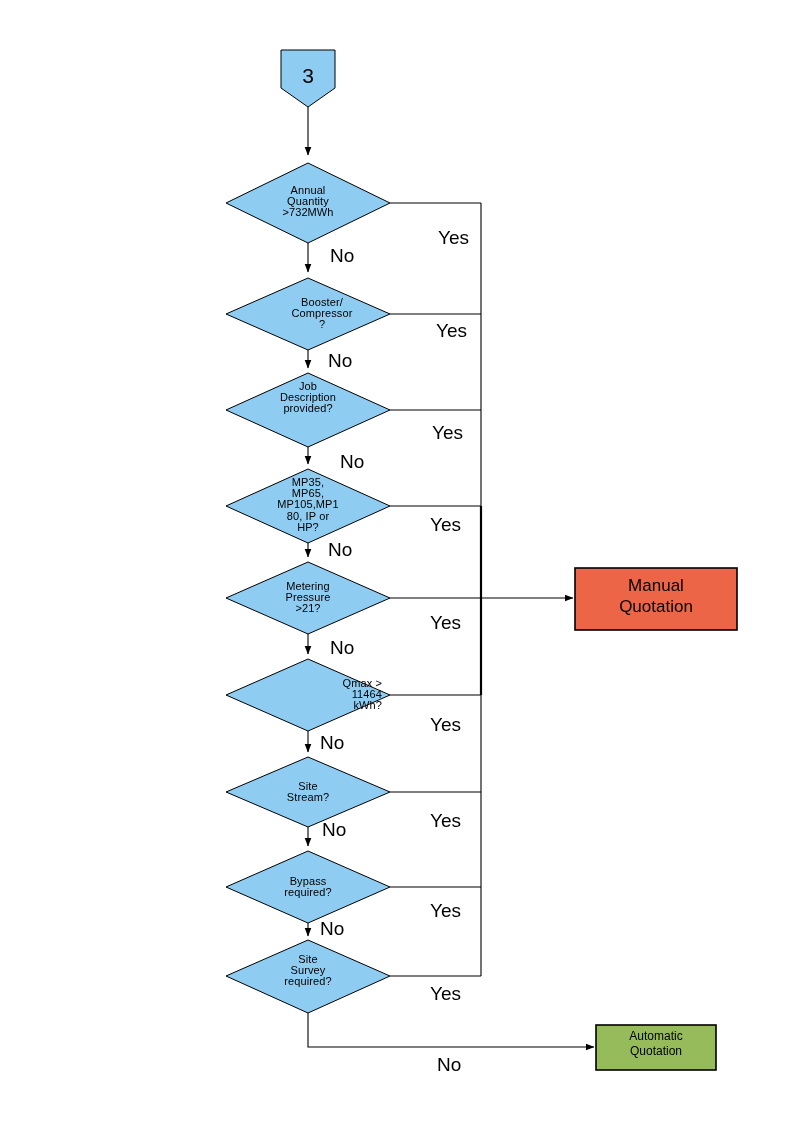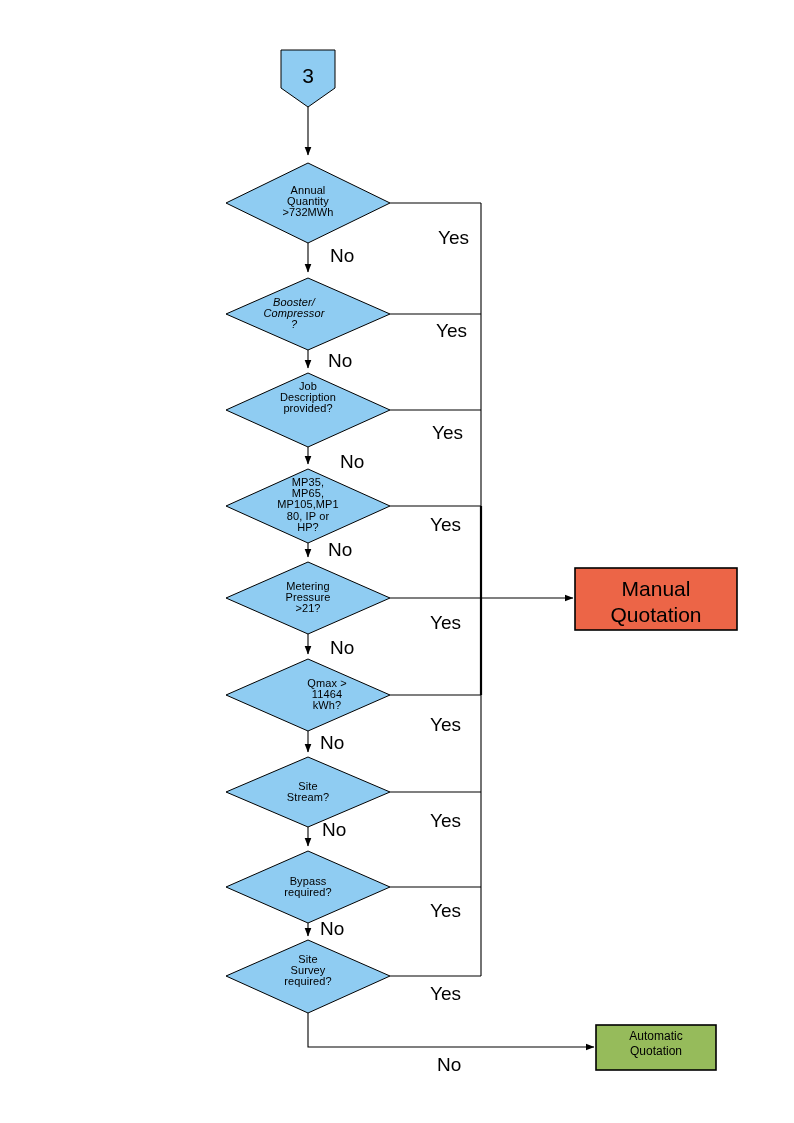--- a/index.html
+++ b/index.html
@@ -133,7 +133,7 @@
 <div class="shape-label diamond-label" style="left:234px; top:185px; width:148px;">Annual
 Quantity
 &gt;732MWh</div>
-<div class="shape-label diamond-label" style="left:220px; top:297px; width:148px;font-style:italic;">Booster/
+<div class="shape-label diamond-label" style="left:248px; top:297px; width:148px;">Booster/
 Compressor
 ?</div>
 <div class="shape-label diamond-label" style="left:234px; top:381px; width:148px;">Job

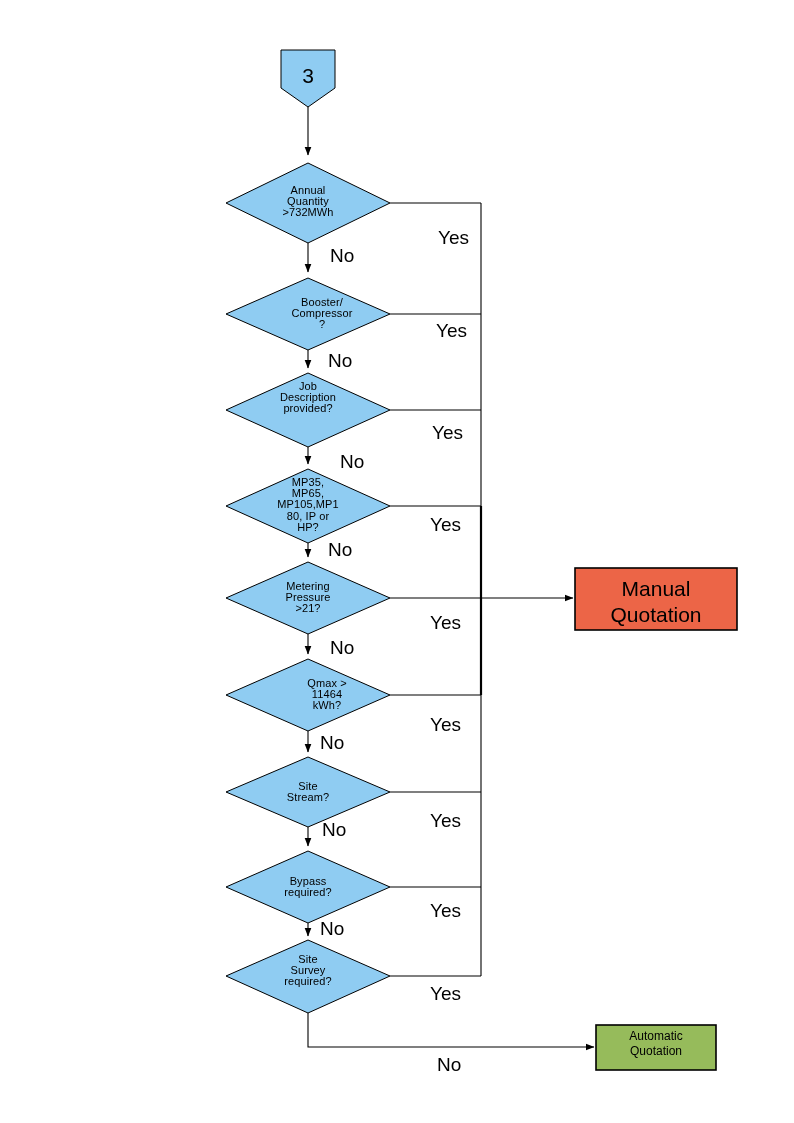--- a/index.html
+++ b/index.html
@@ -40,7 +40,7 @@
     font-size: 21px;
   }
   .terminal-label {
-    font-size: 21px;
+    font-size: 17px;
     line-height: 1.22;
   }
   .edge-label {

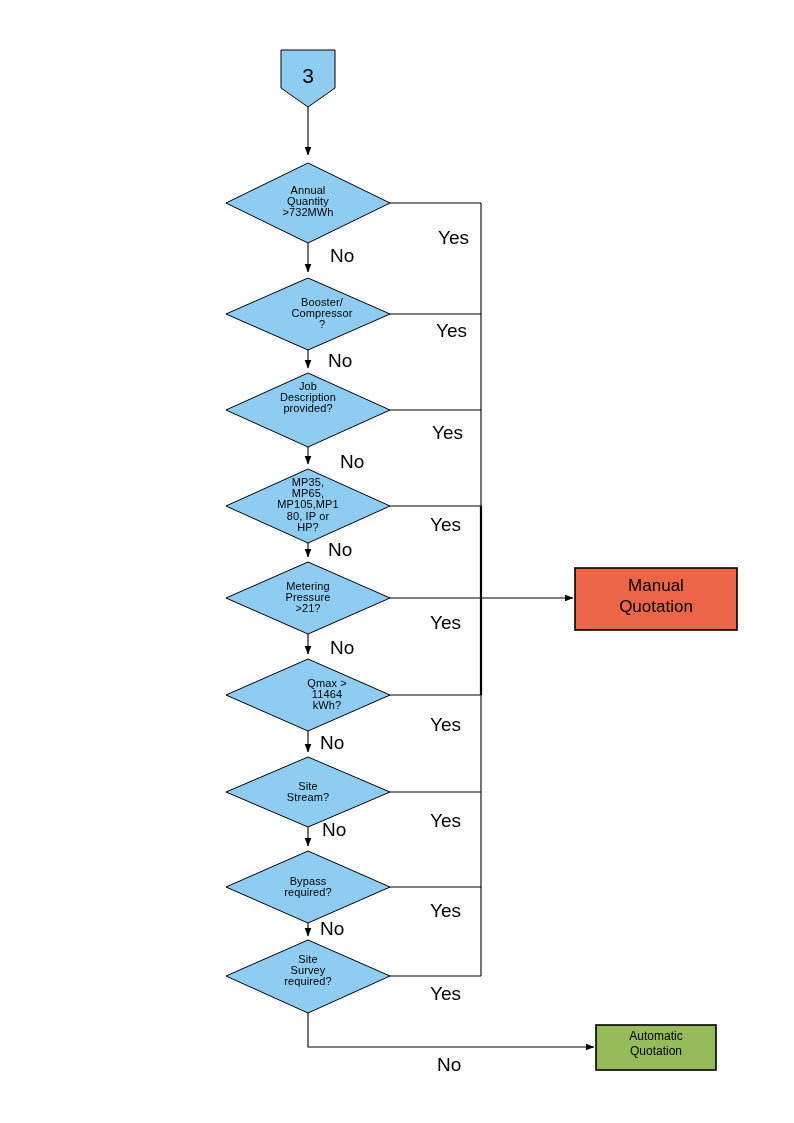--- a/index.html
+++ b/index.html
@@ -34,7 +34,7 @@
     letter-spacing: 0.1px;
   }
   .diamond-label.left-align {
-    text-align: center;
+    text-align: right;
   }
   .start-label {
     font-size: 21px;

